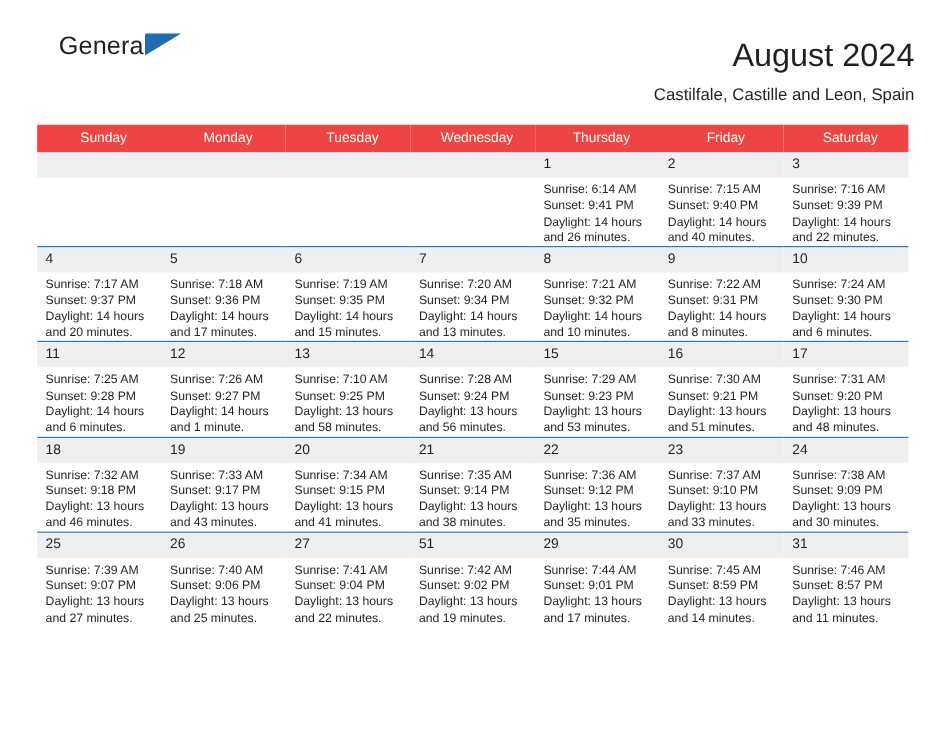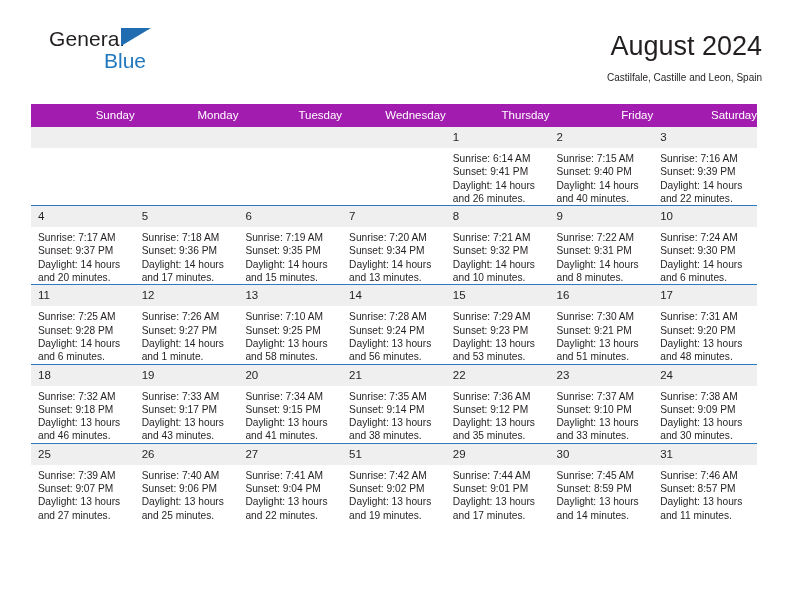--- a/index.html
+++ b/index.html
@@ -146,7 +146,6 @@
     <div class="brand">
       <span class="brand-top">General</span>
       <span class="brand-tri"></span>
-      <span class="brand-bottom">Blue</span>
     </div>
 
     <div class="title-block">

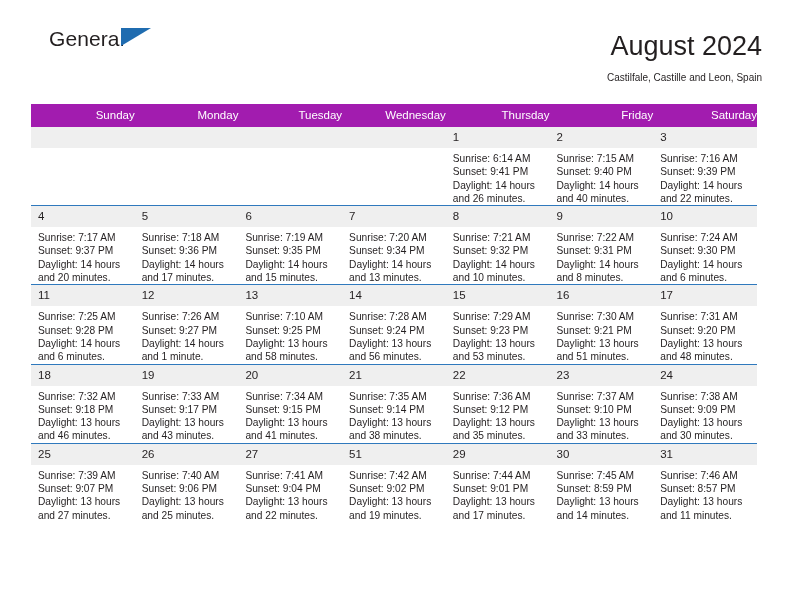--- a/index.html
+++ b/index.html
@@ -79,7 +79,7 @@
   }
   .cal-subtitle {
     margin-top: 7px;
-    font-size: 10px;
+    font-size: 14px;
     line-height: 18px;
     color: #231f20;
     white-space: nowrap;

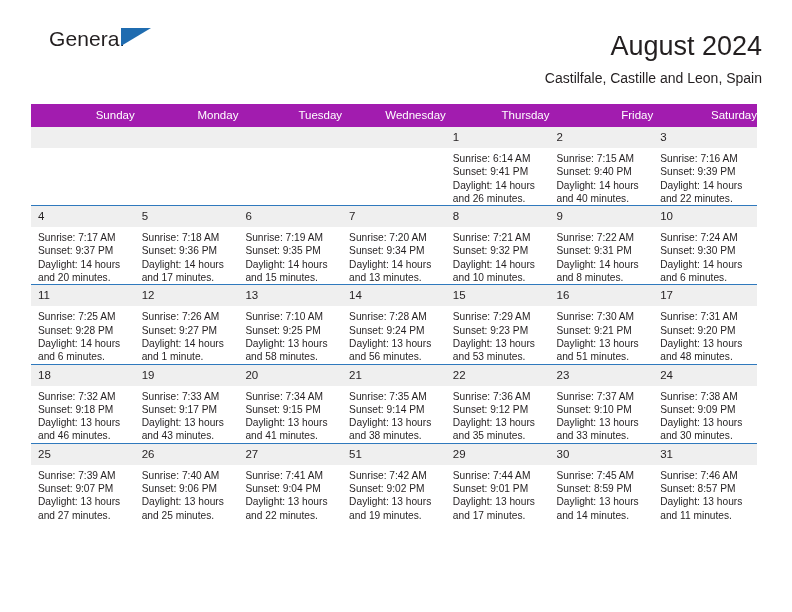--- a/index.html
+++ b/index.html
@@ -95,11 +95,11 @@
     table-layout: fixed;
   }
   .calendar th {
-    background: #a21caf;
+    background: #ef4444;
     color: #ffffff;
     font-size: 11.5px;
     font-weight: normal;
-    text-align: right;
+    text-align: center;
     padding: 5px 0 5px 7px;
     height: 13px;
     line-height: 13px;

